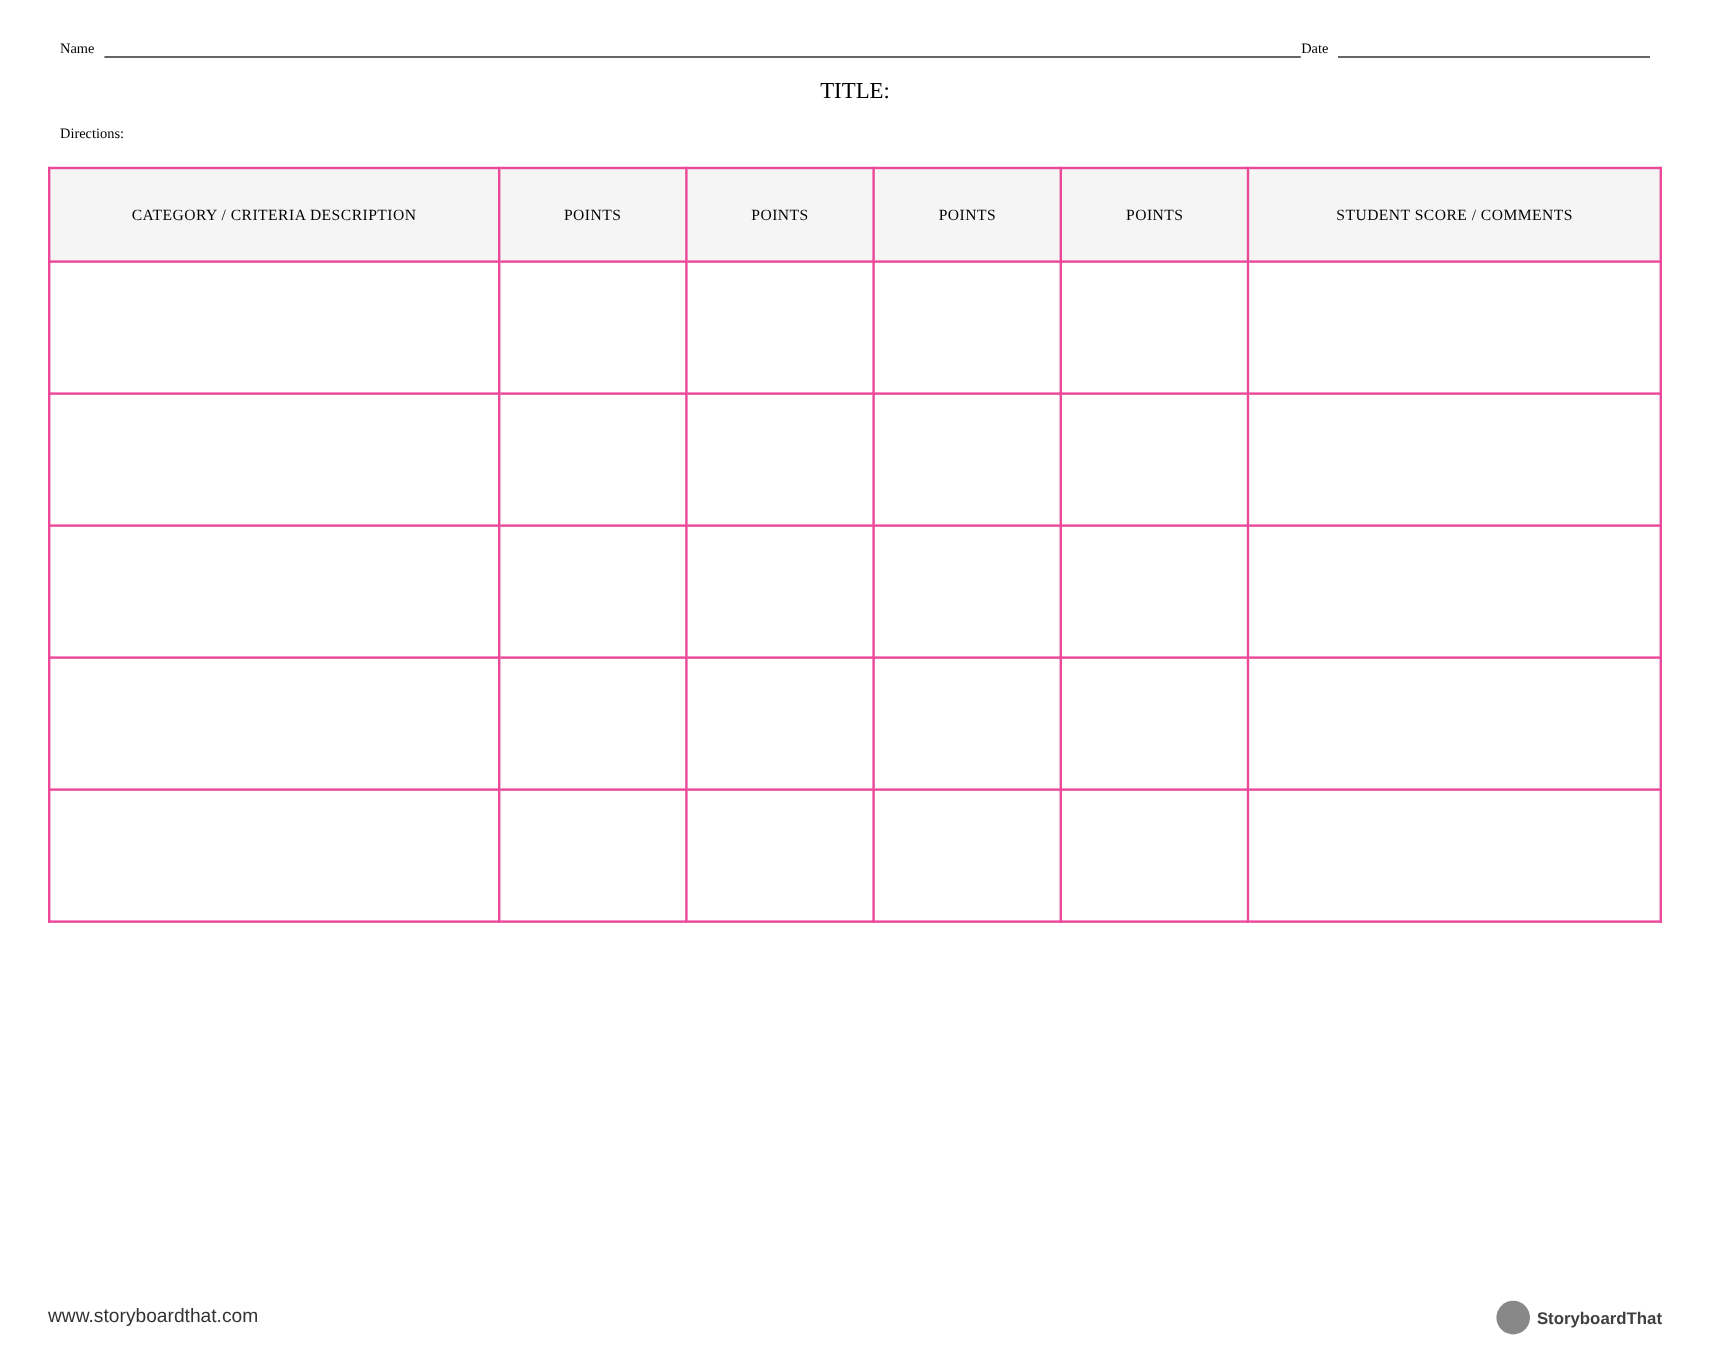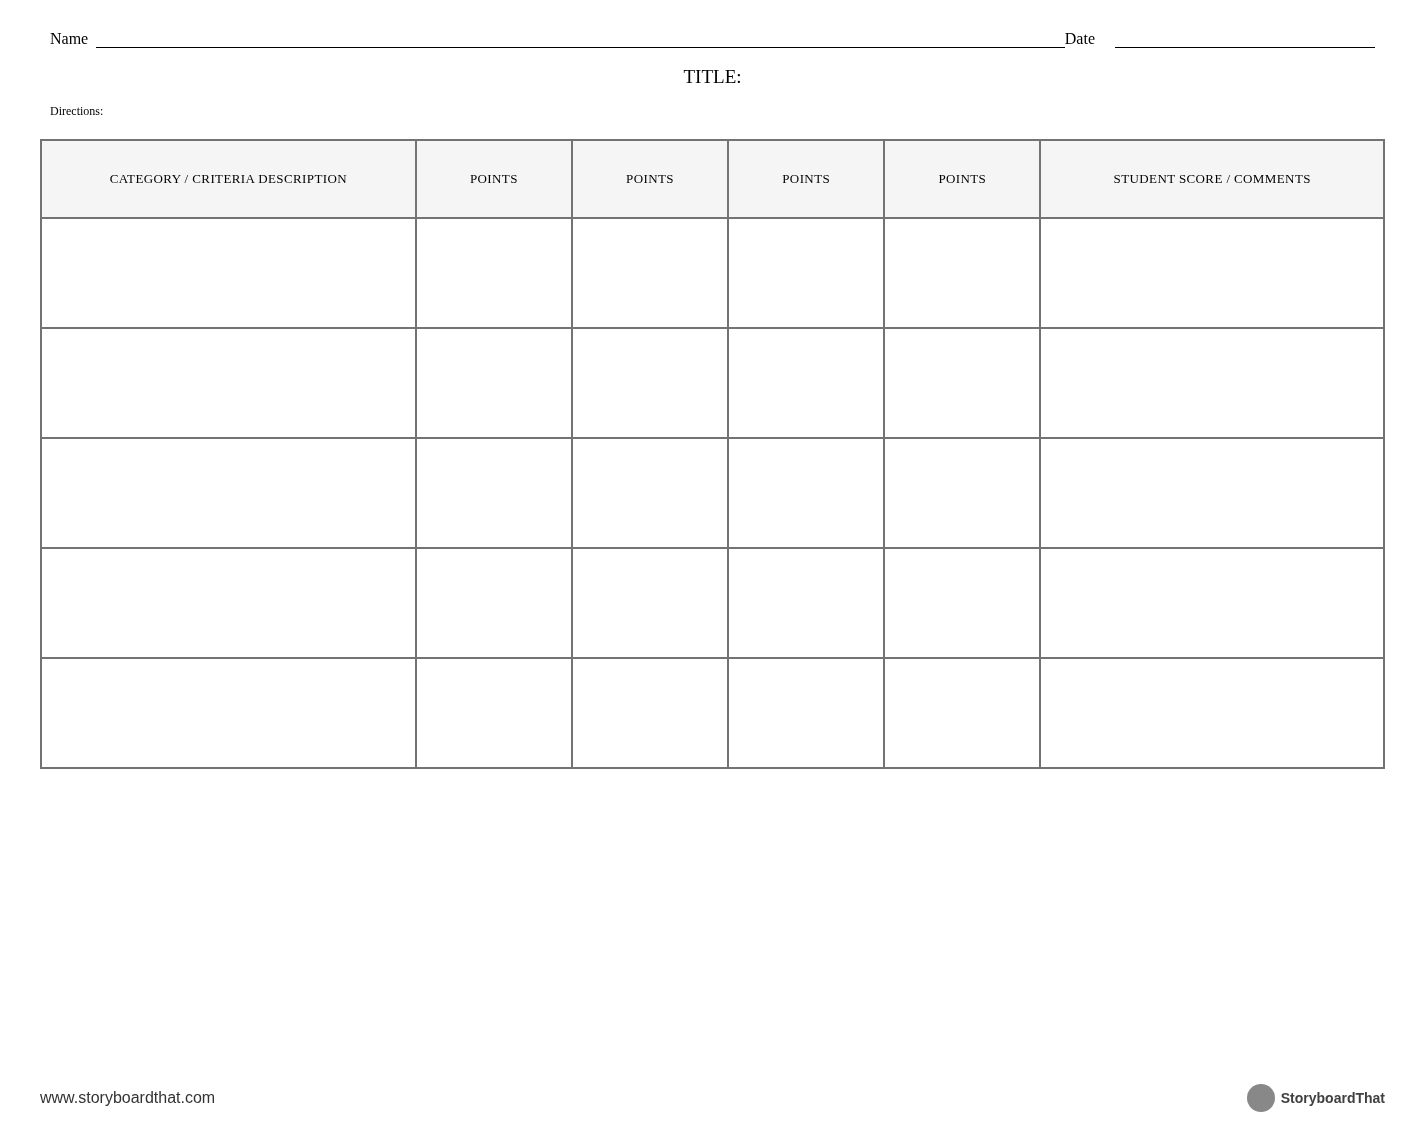--- a/index.html
+++ b/index.html
@@ -34,7 +34,7 @@
 
     .name-field label,
     .date-field label {
-      font-size: 16px;
+      font-size: 12px;
       white-space: nowrap;
       font-family: Georgia, serif;
     }

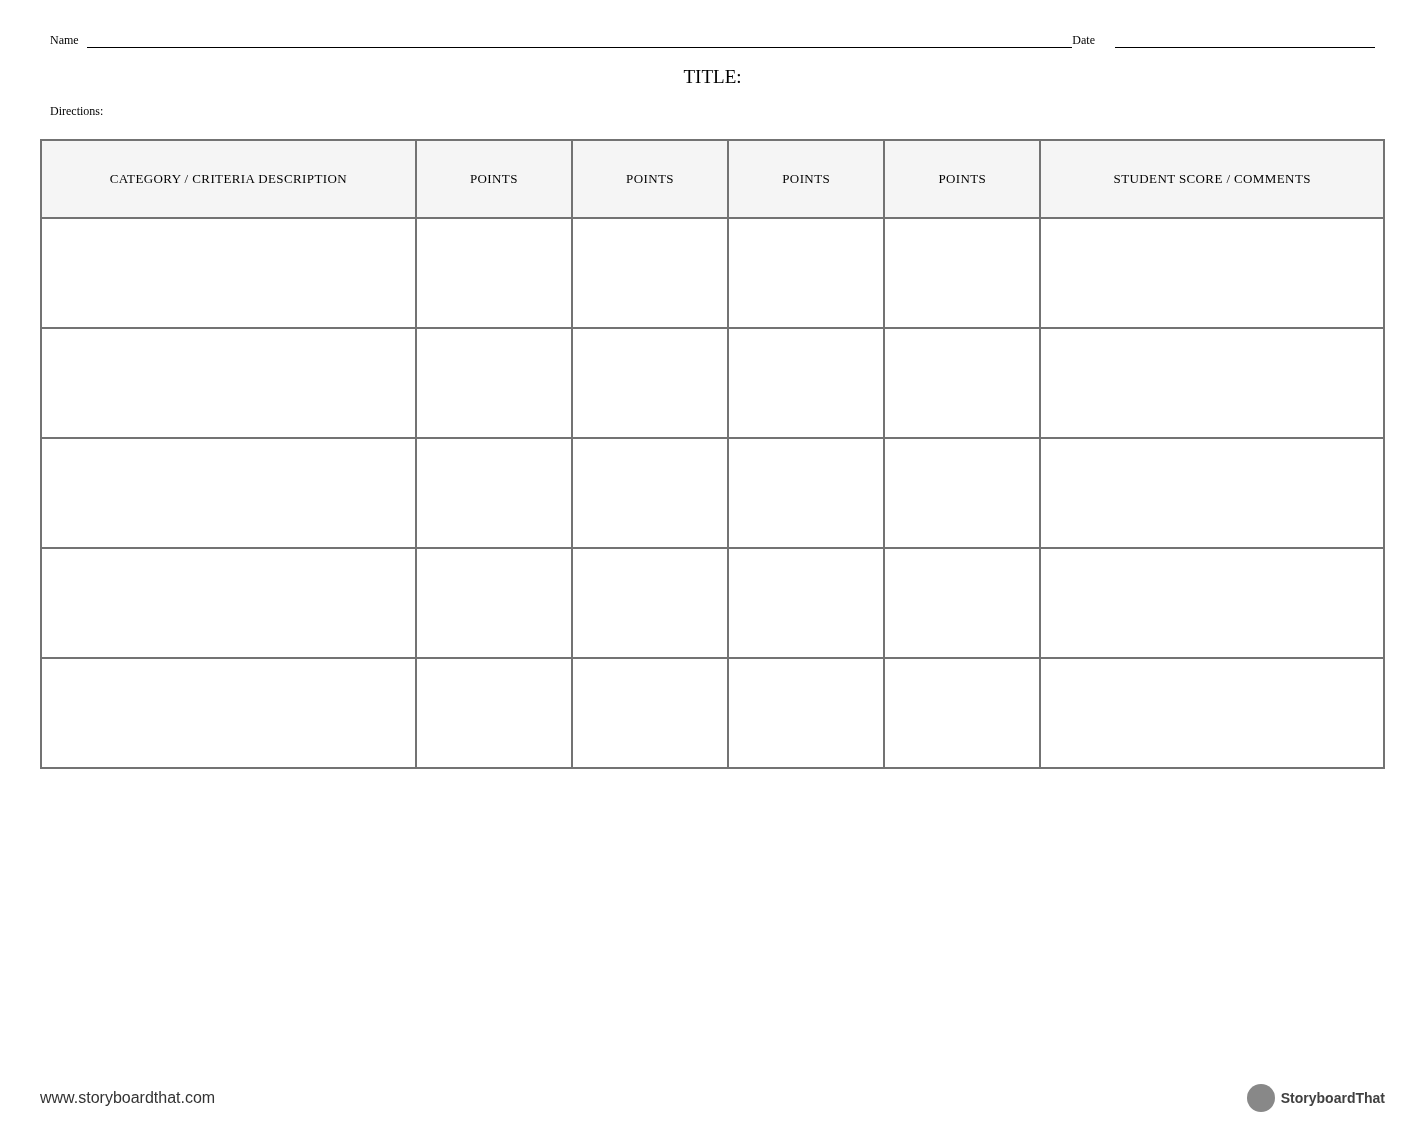--- a/index.html
+++ b/index.html
@@ -49,7 +49,7 @@
     .date-field {
       display: flex;
       align-items: flex-end;
-      gap: 20px;
+      gap: 8px;
     }
 
     .date-field .underline {

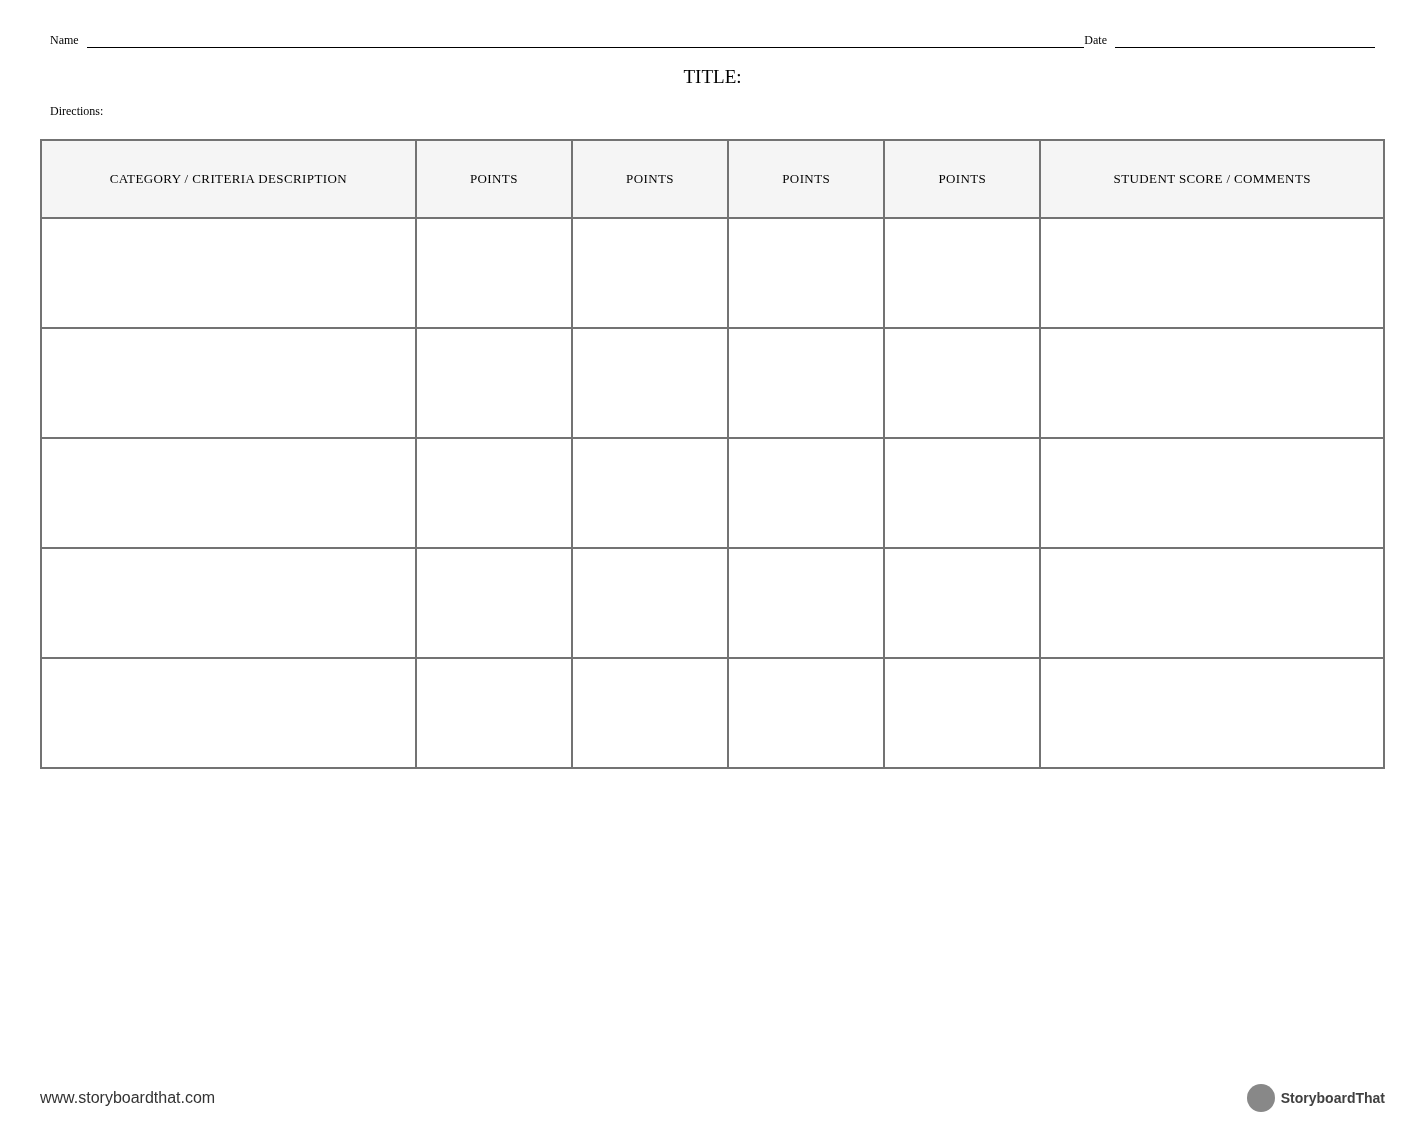--- a/index.html
+++ b/index.html
@@ -81,7 +81,7 @@
 
     .rubric-table th,
     .rubric-table td {
-      border: 2px solid #737373;
+      border: 2px solid #ec4899;
       padding: 12px 10px;
       vertical-align: middle;
       text-align: center;

